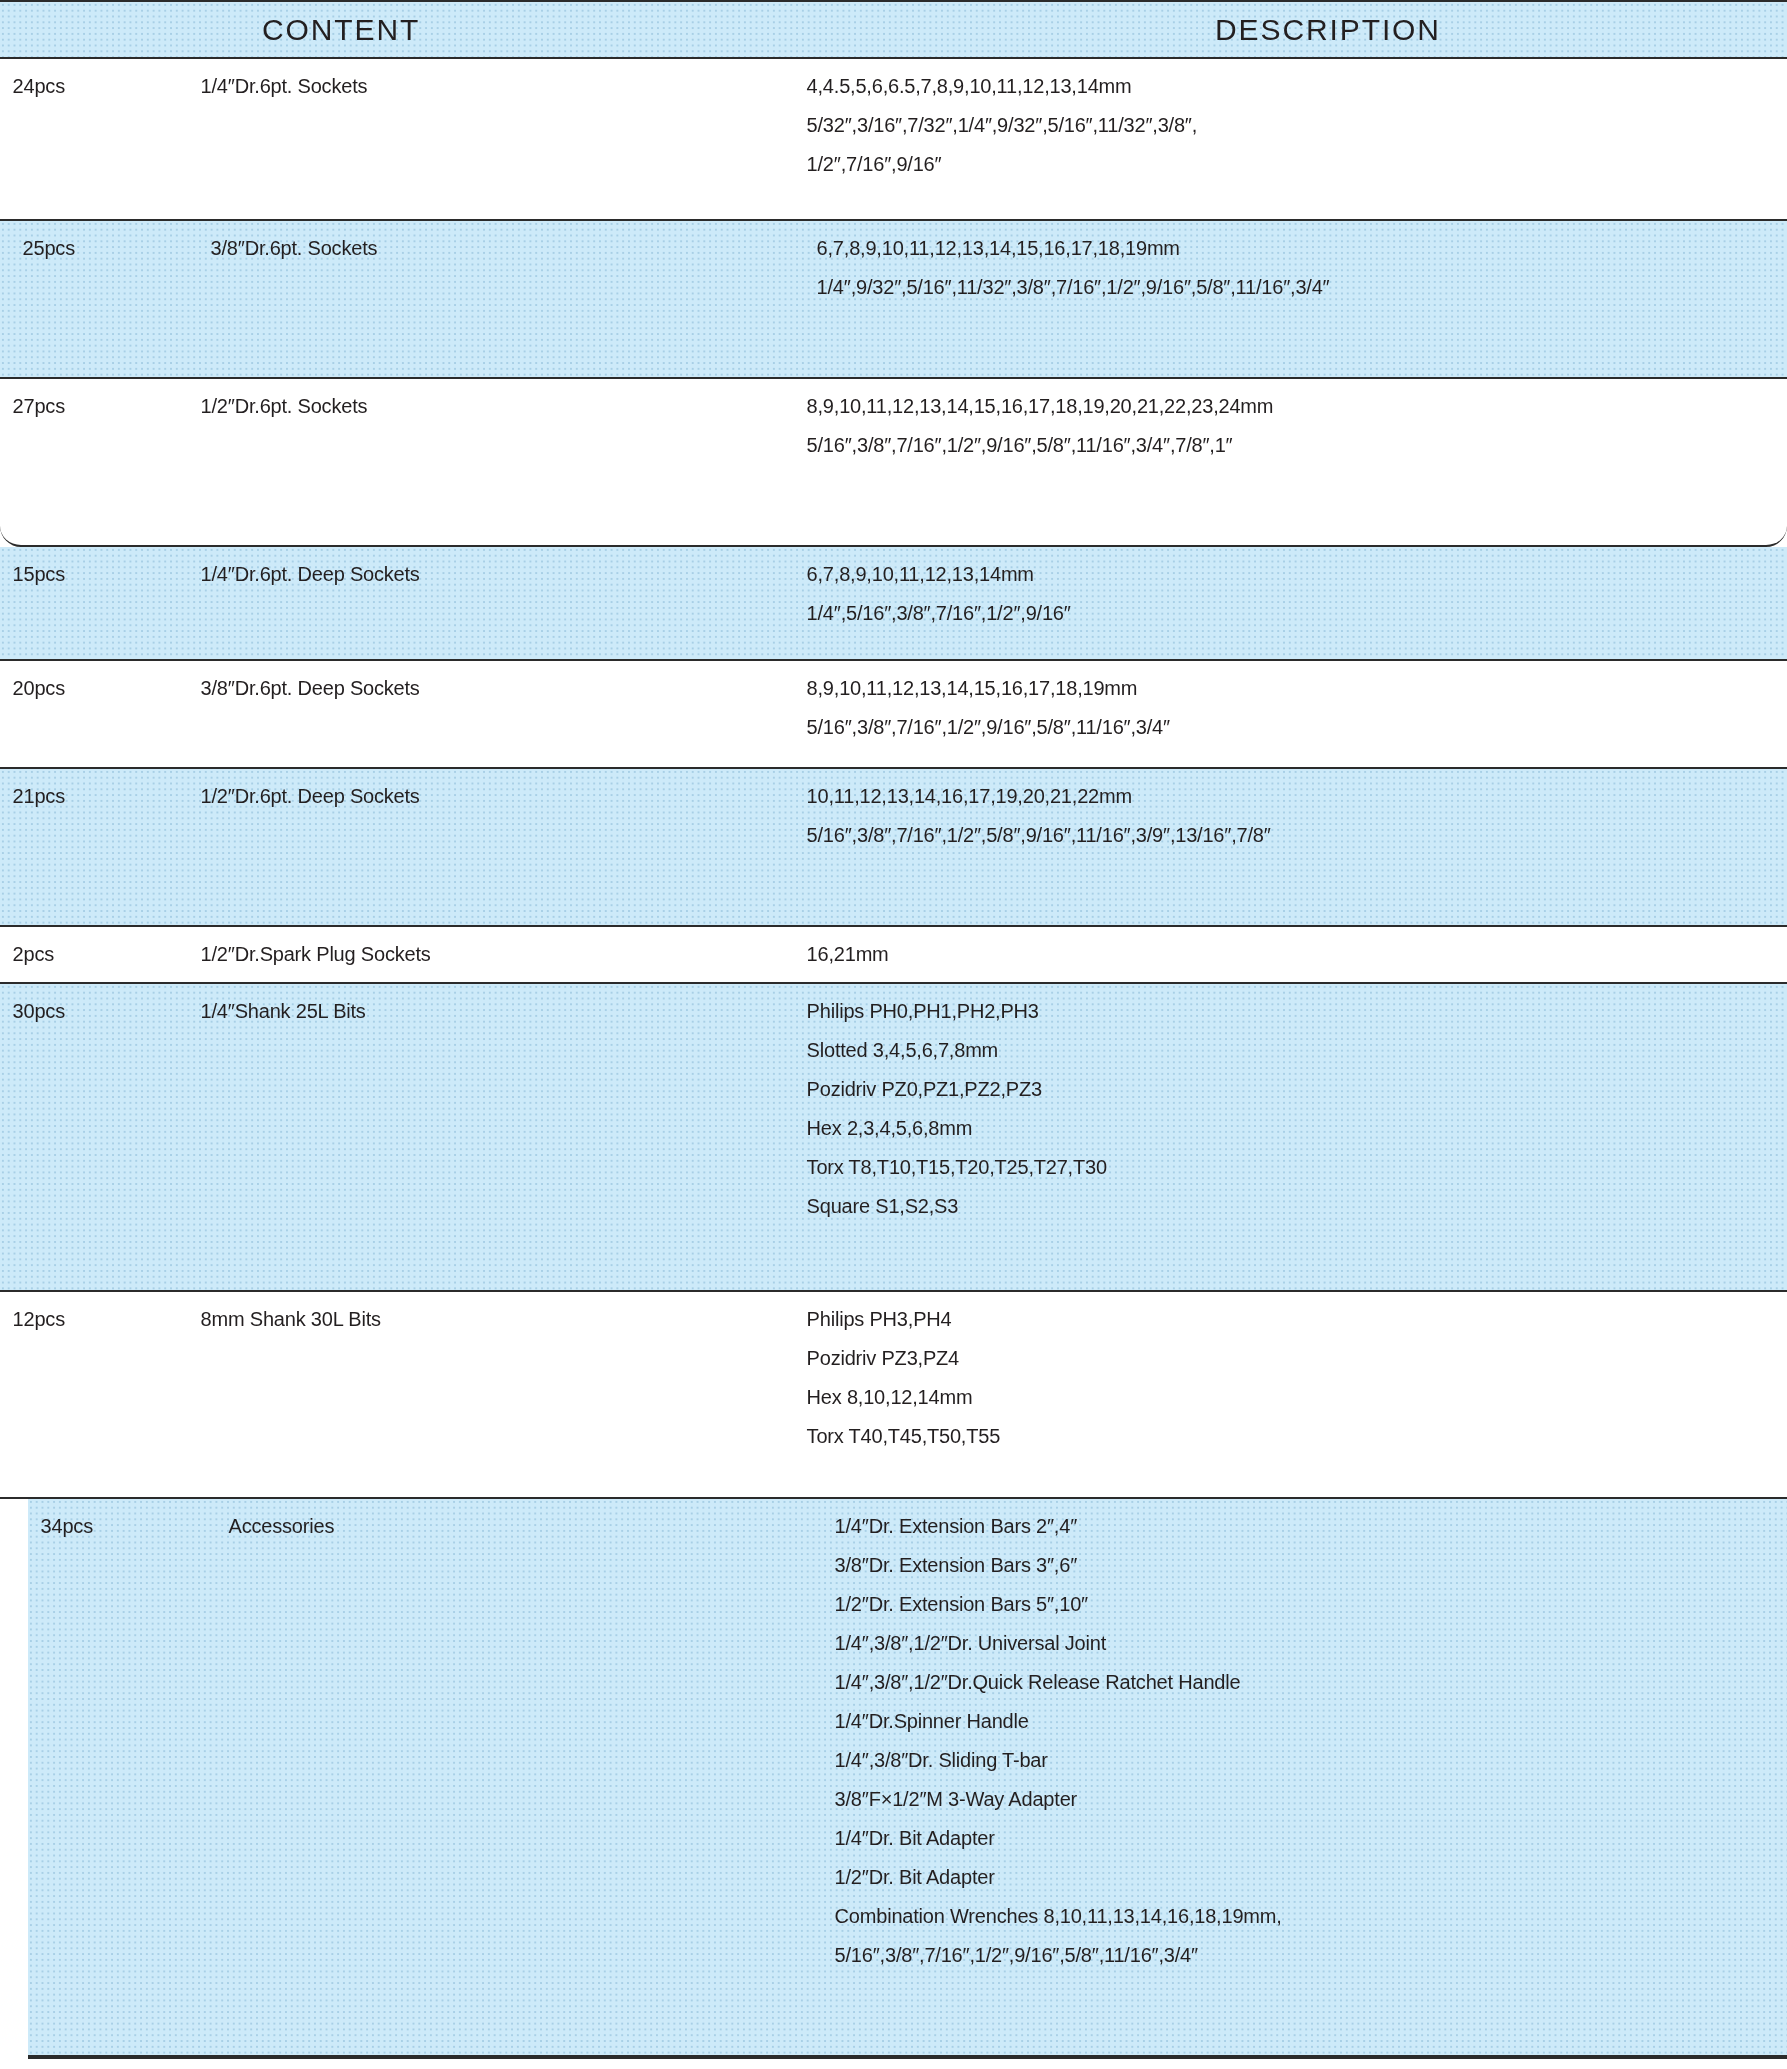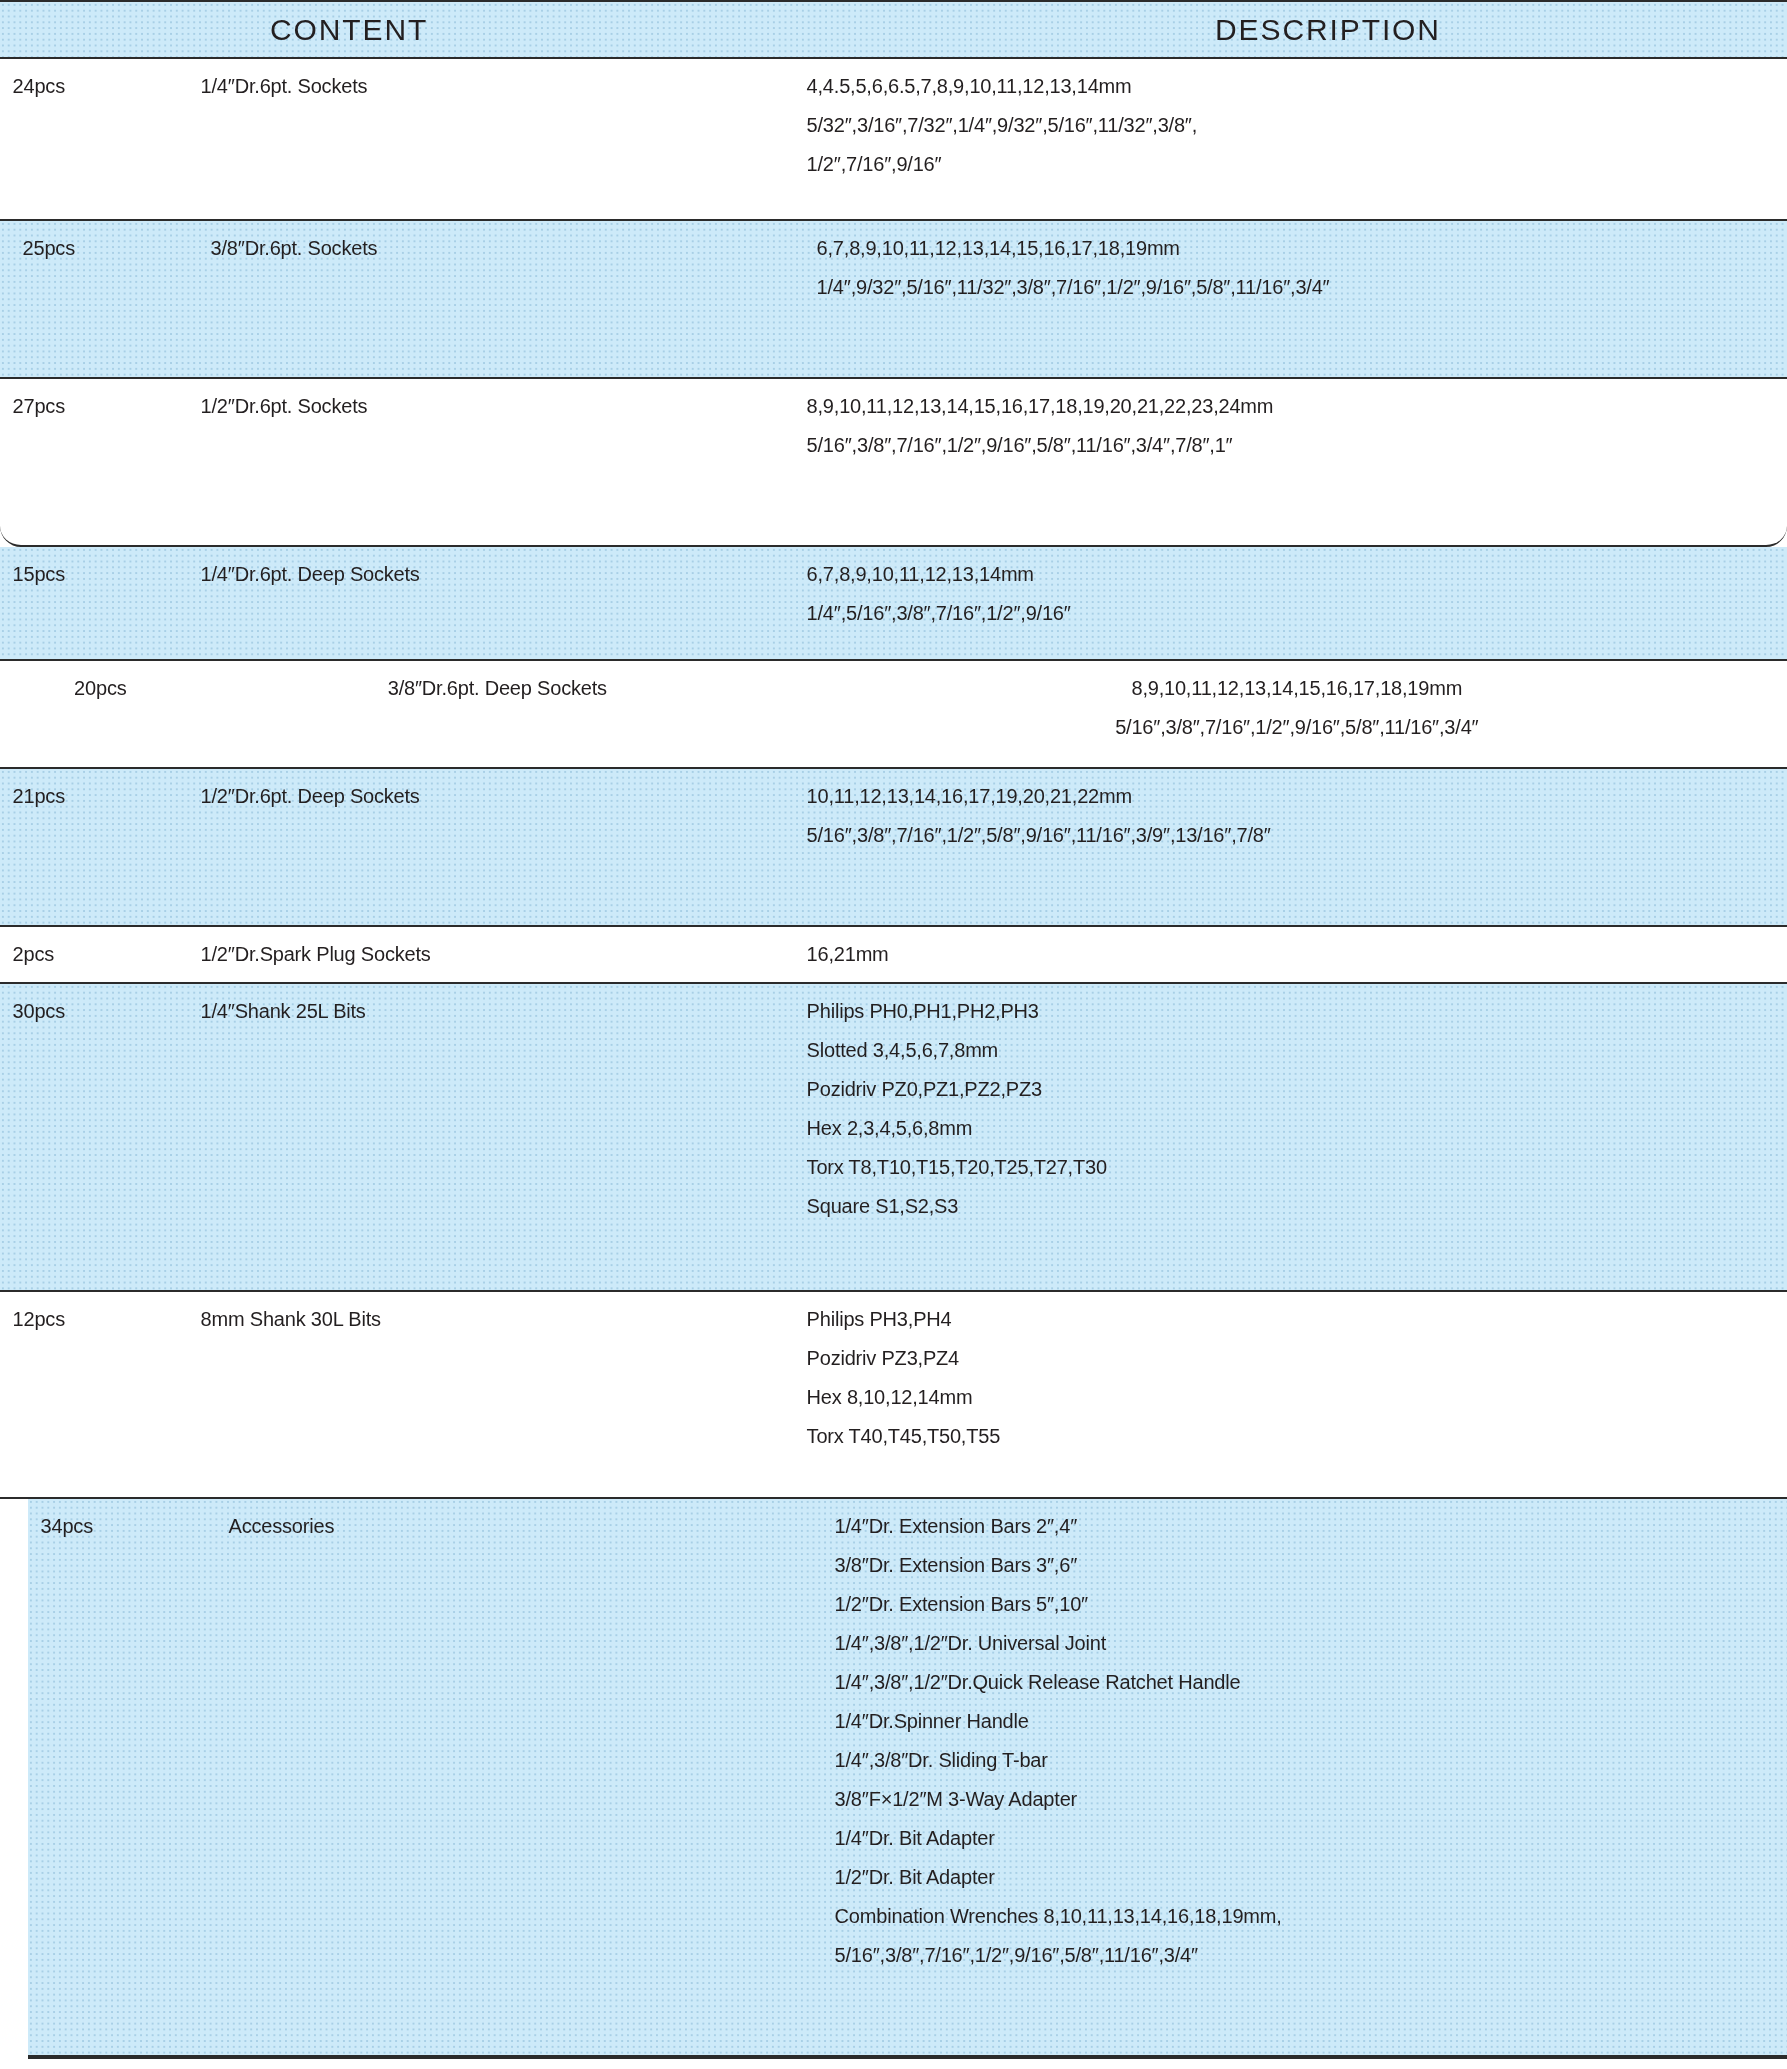--- a/index.html
+++ b/index.html
@@ -42,7 +42,7 @@
     letter-spacing: 1.9px;
     white-space: nowrap;
   }
-  .h-content { left: 270px; }
+  .h-content { left: 262px; }
   .h-desc    { left: 1175px; margin-left: 40px; }
   .cell {
     padding: 7.8px 0 0 12.6px;

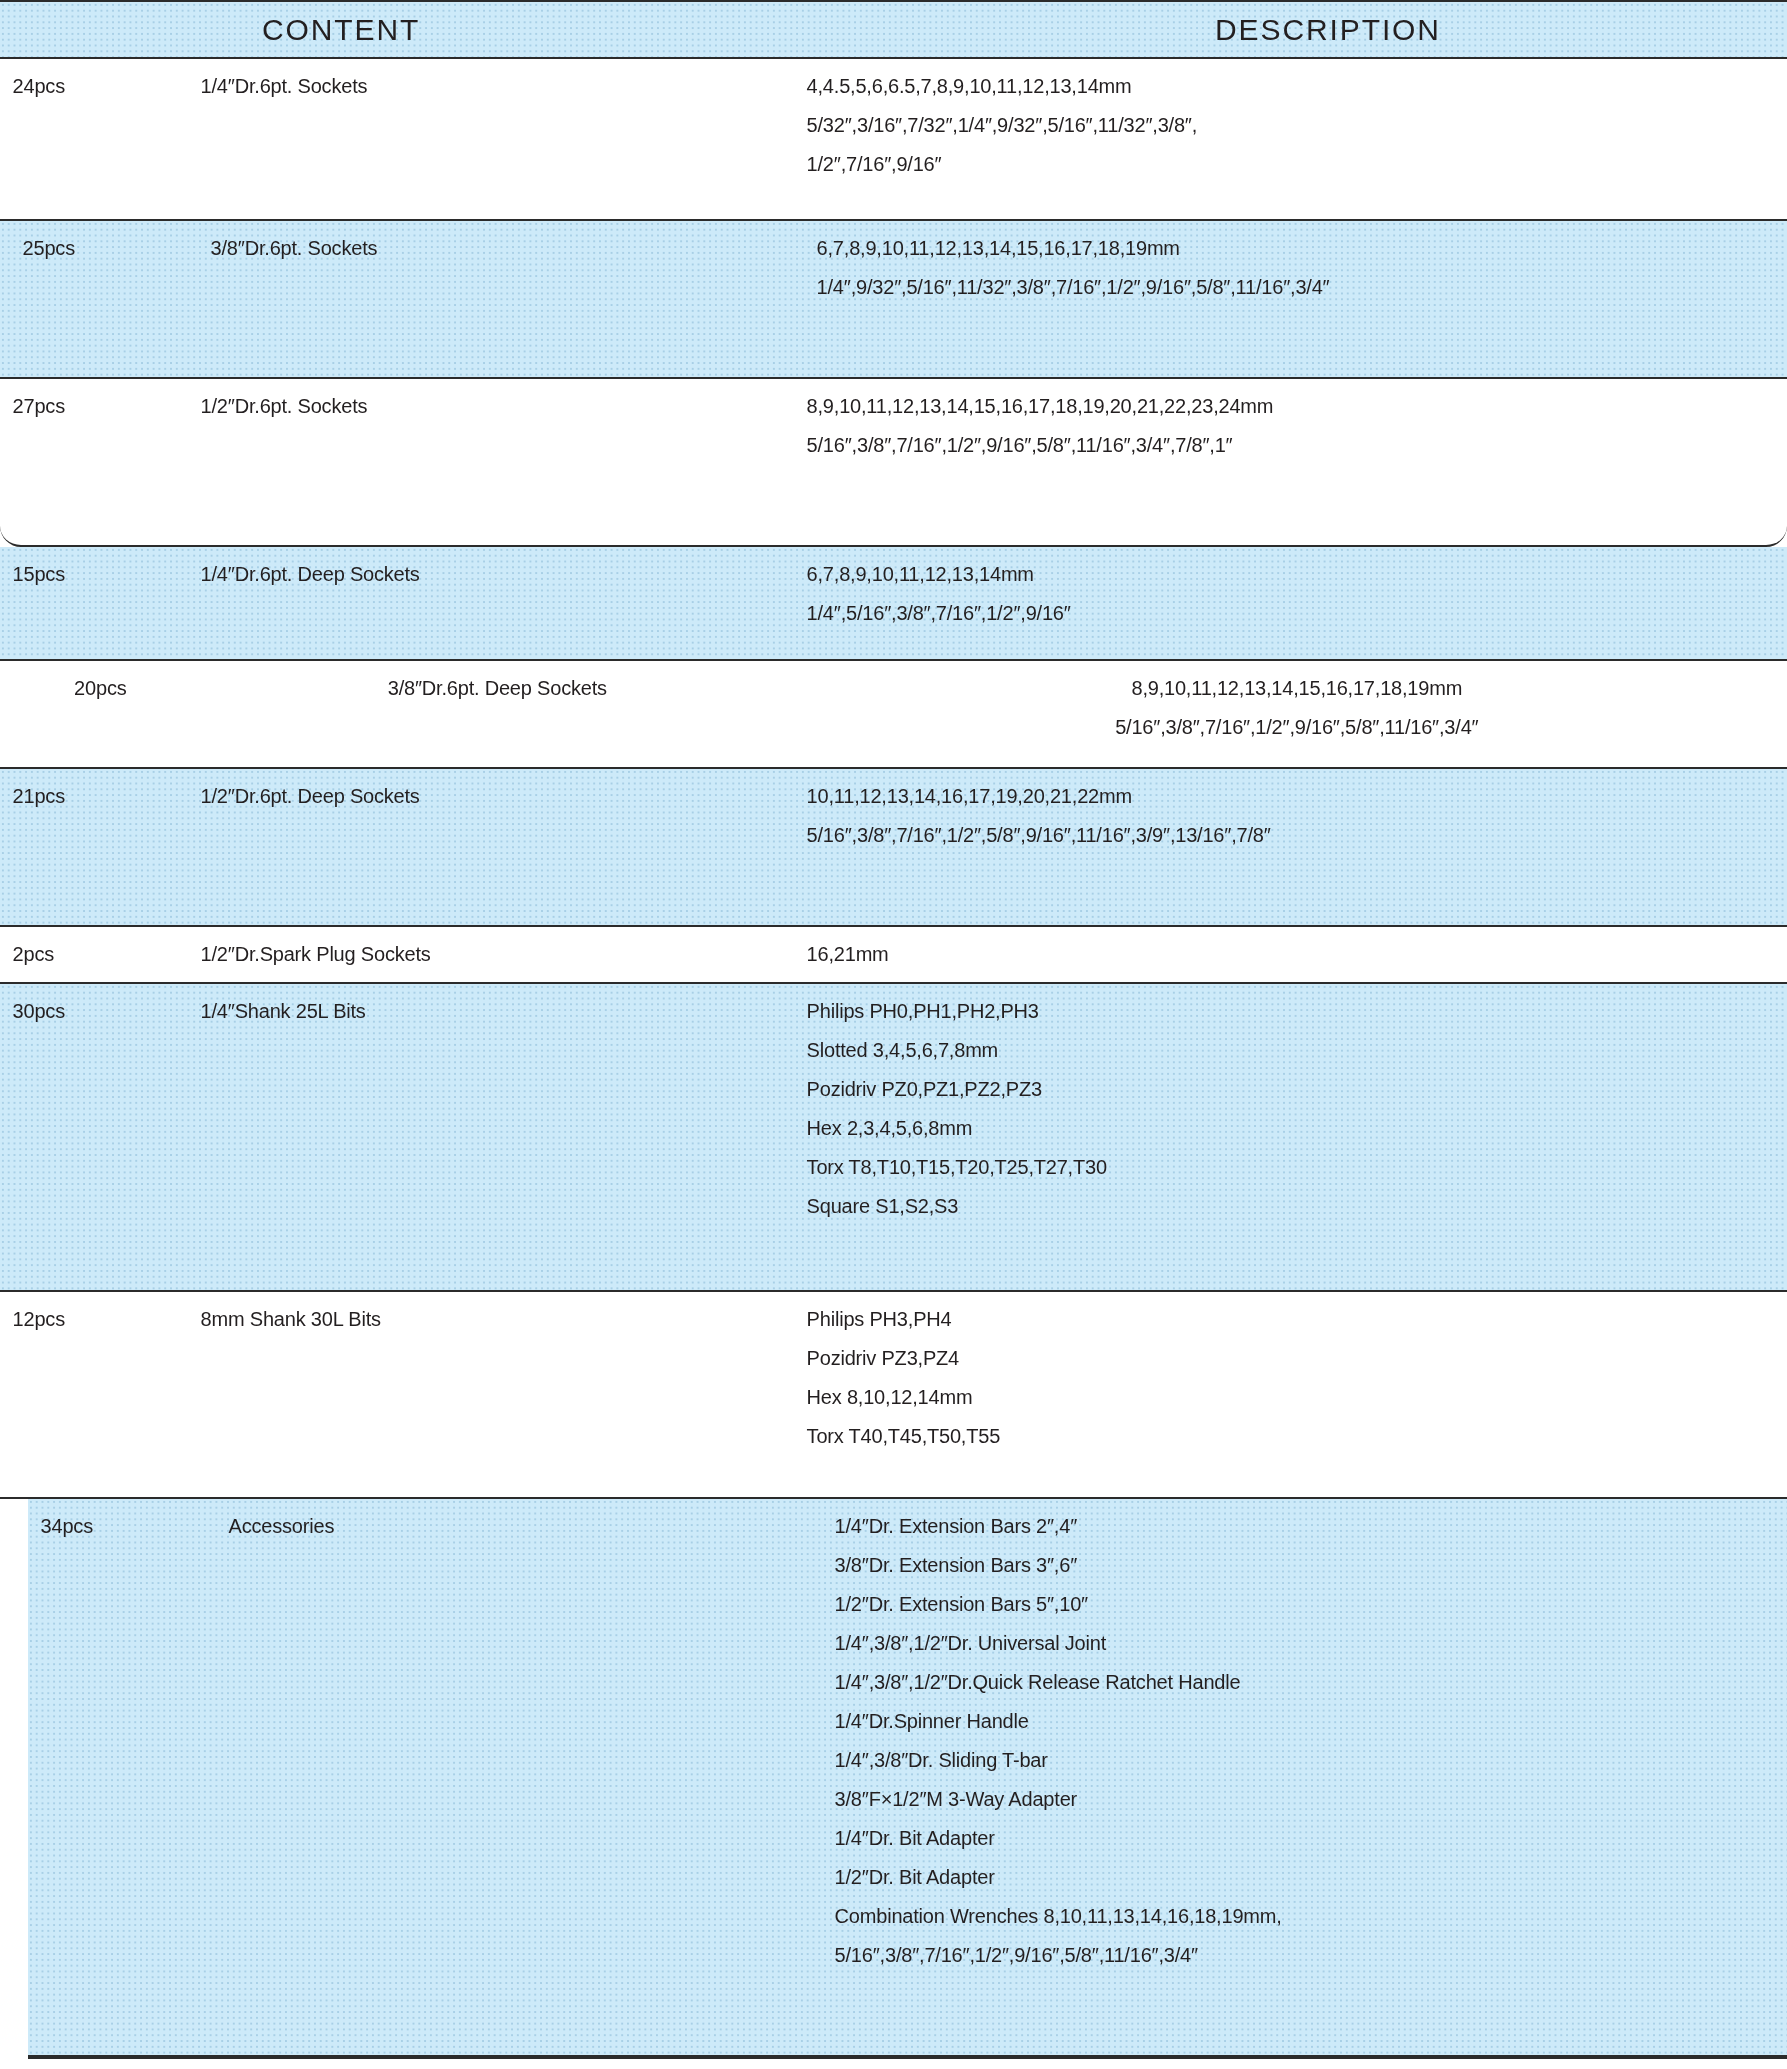--- a/index.html
+++ b/index.html
@@ -59,7 +59,7 @@
   .r1 { height: 156px; padding-left: 10px; }
   .r2 { height: 166px; border-radius: 21px; }
   .r3 { height: 112px; }
-  .r4 { height: 106px; text-align: center; }
+  .r4 { height: 106px; }
   .r5 { height: 156px; }
   .r6 { height: 55px;  }
   .r7 { height: 306px; }

